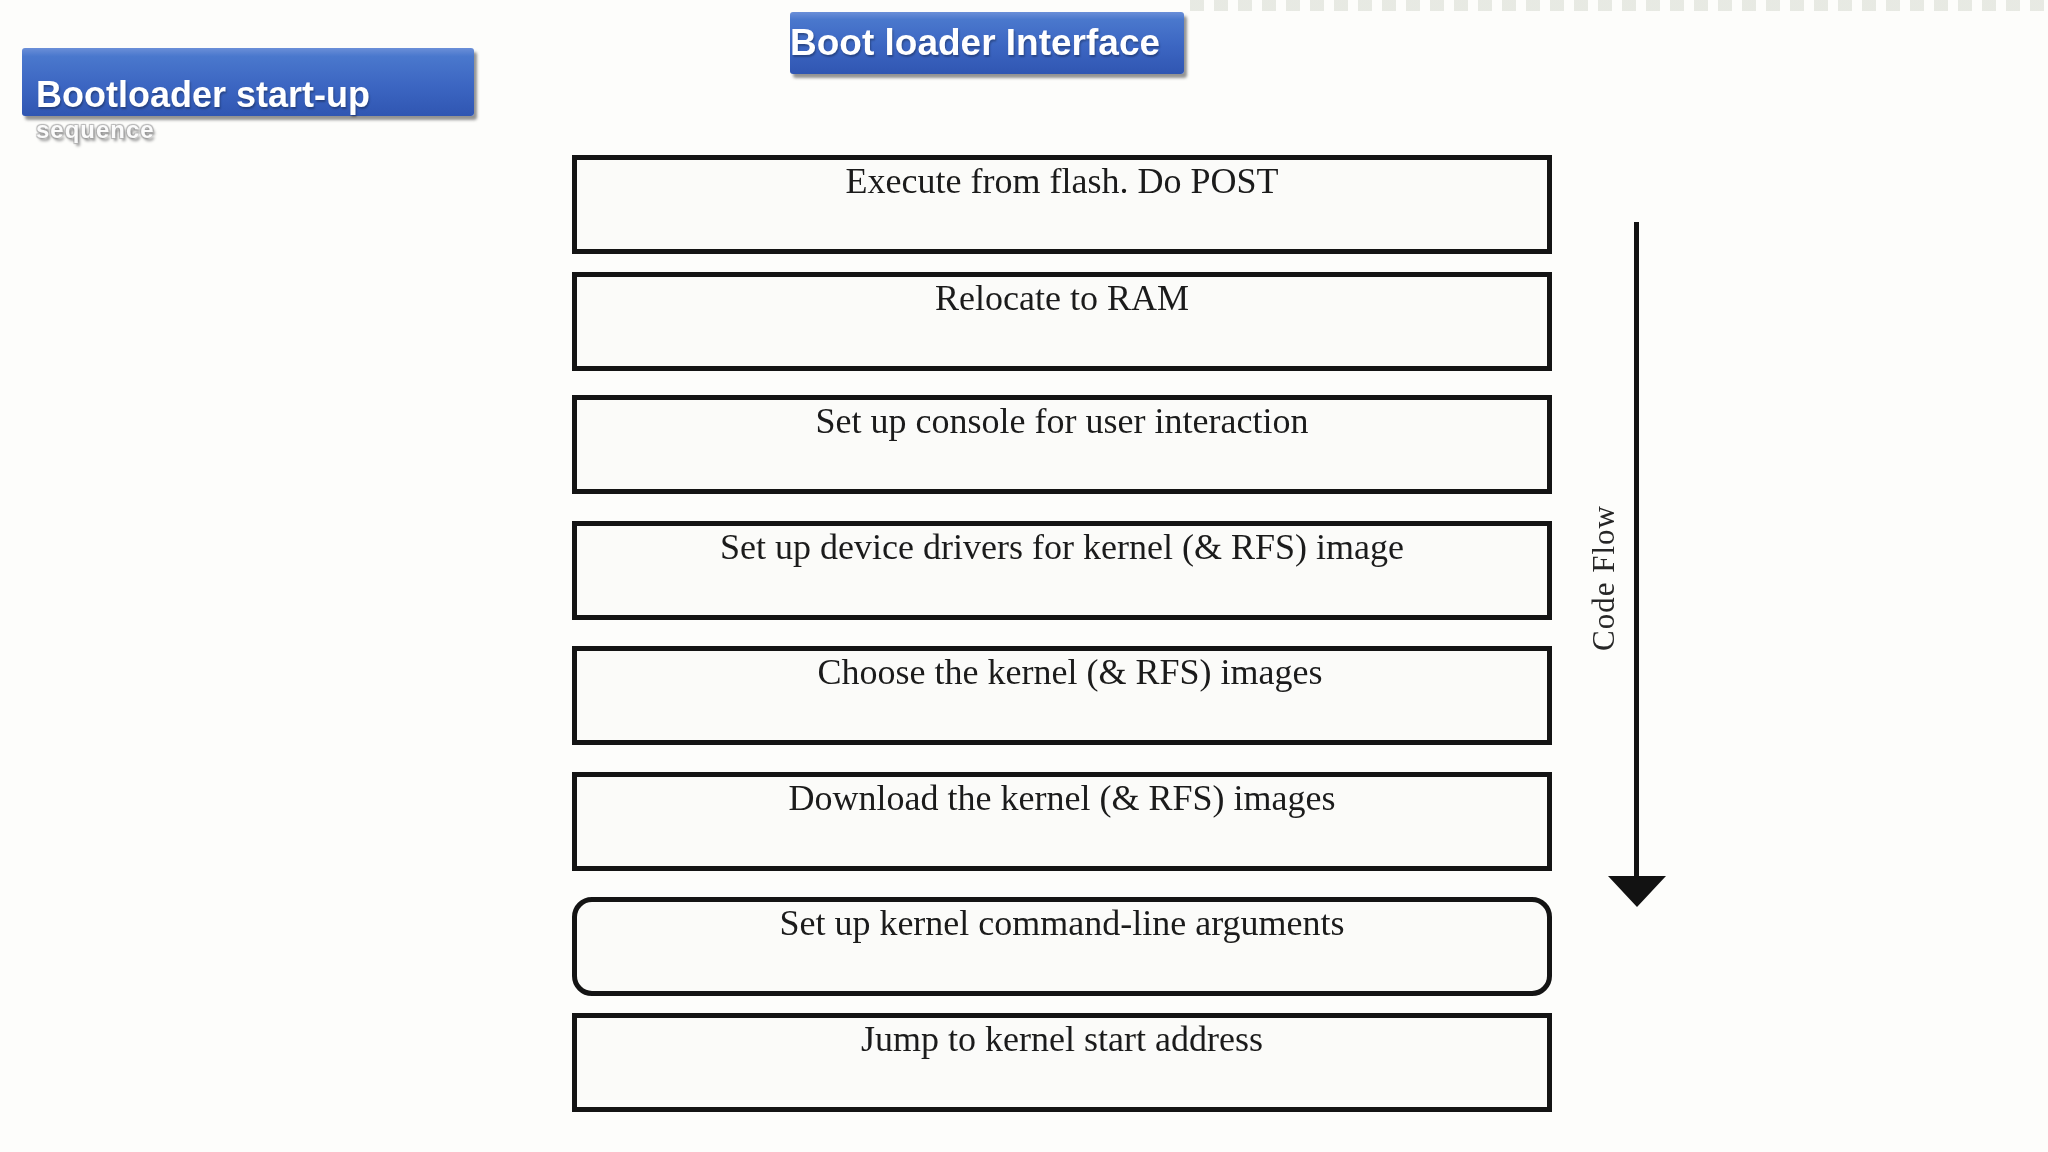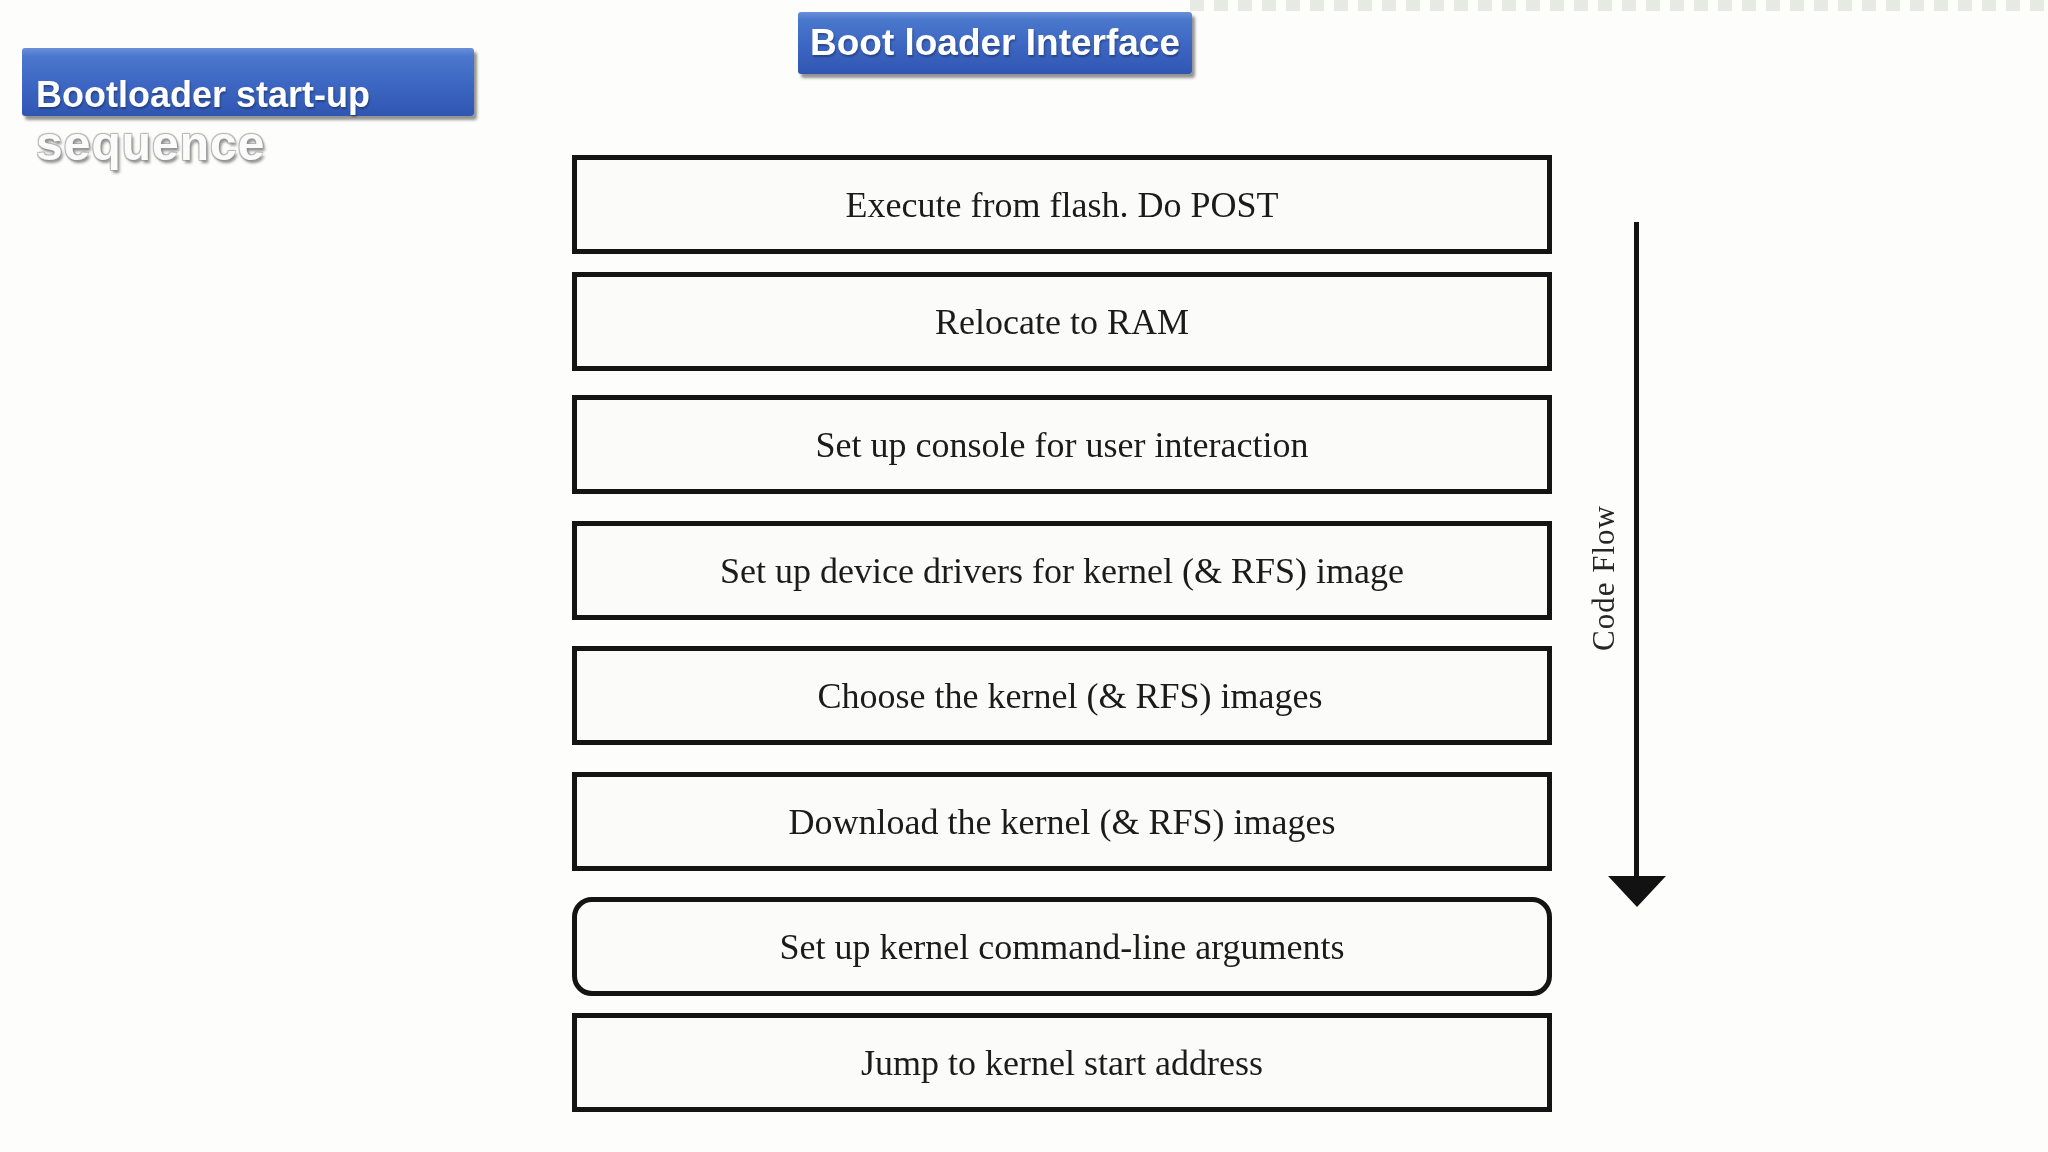--- a/index.html
+++ b/index.html
@@ -24,7 +24,7 @@
   }
   .banner-title{
     left:790px;top:12px;width:394px;height:62px;
-    font-size:37px;justify-content:center;margin-left:8px;
+    font-size:37px;
   }
   .subtitle-line2{
     position:absolute;left:36px;top:116px;

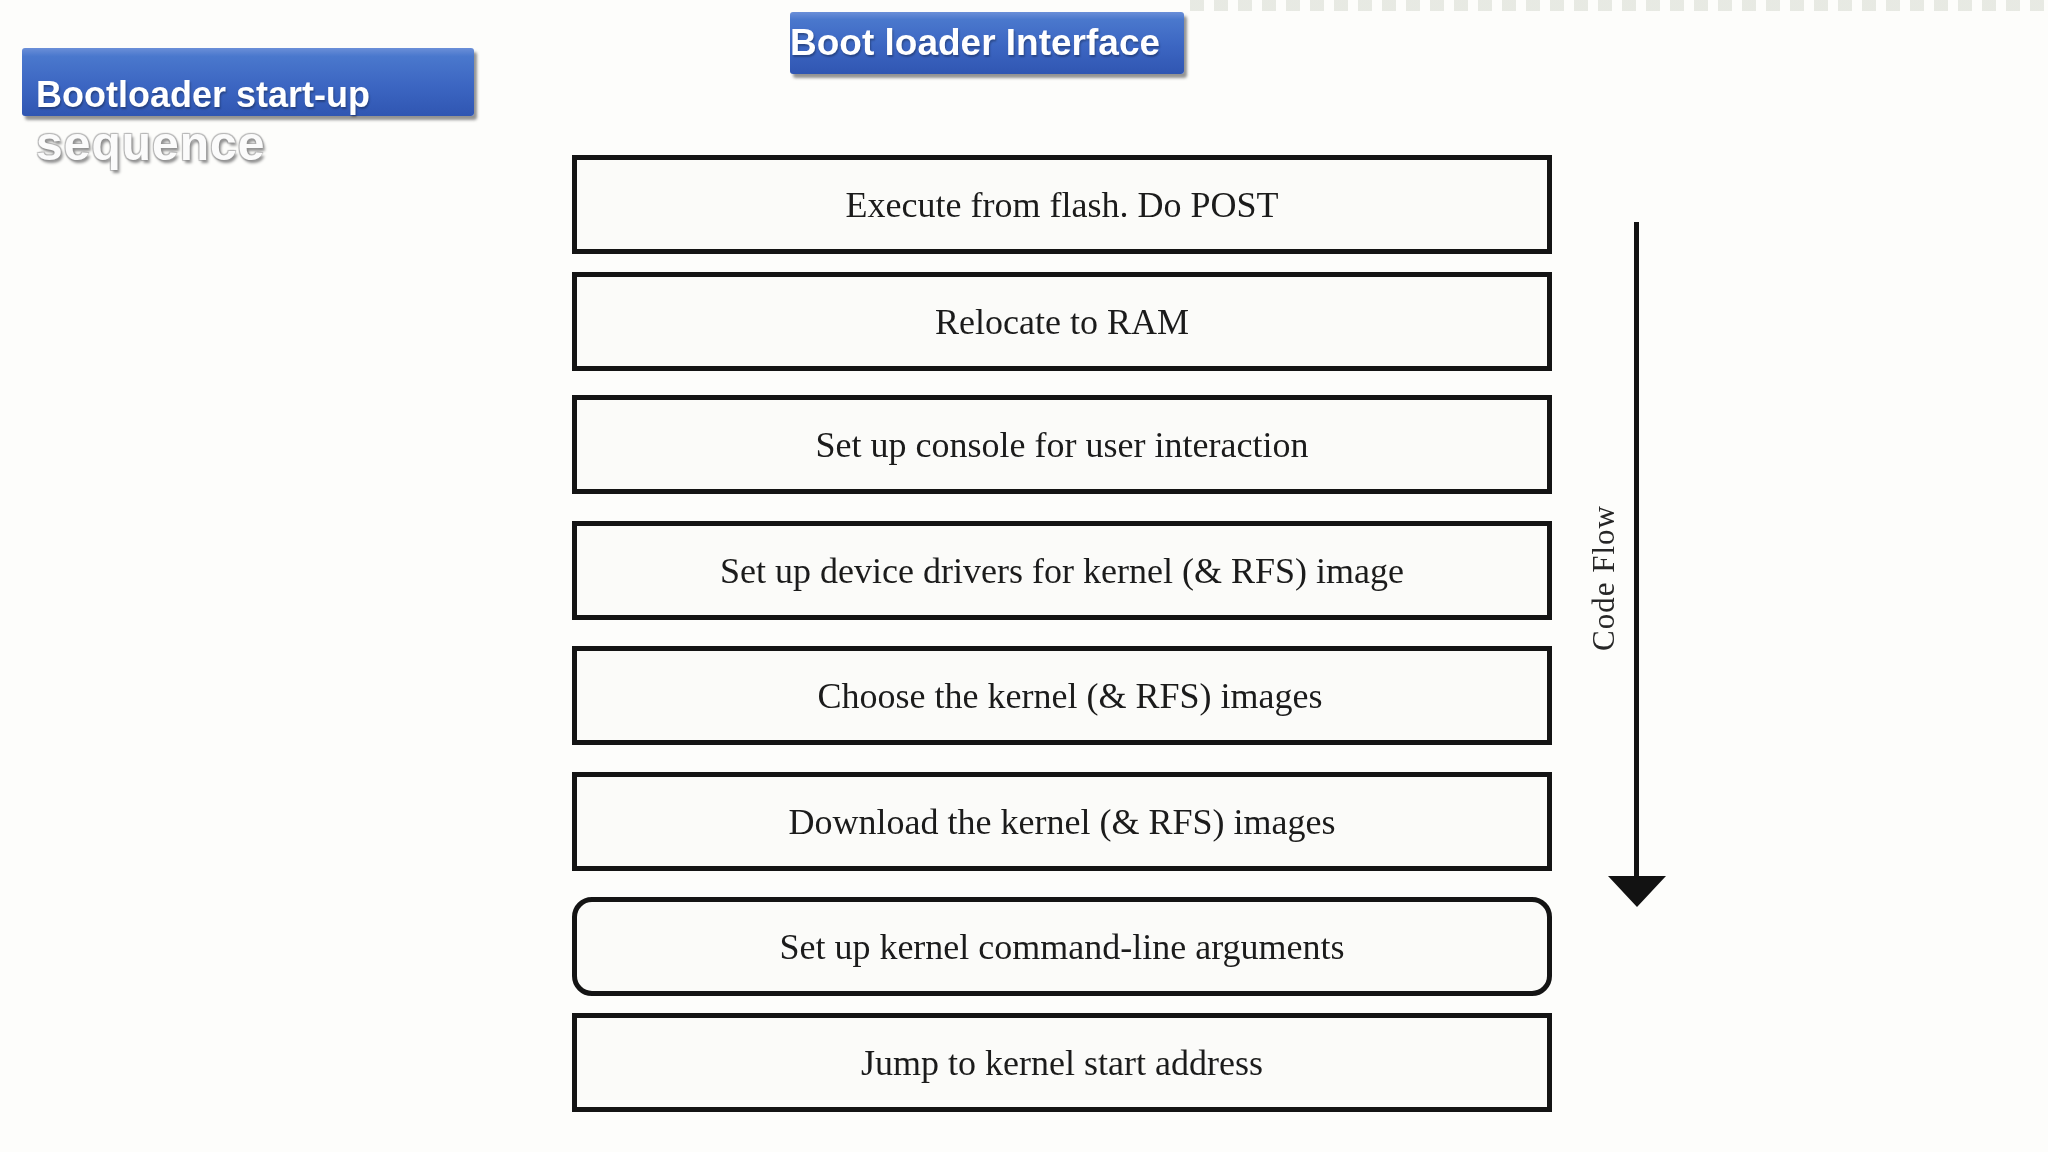--- a/index.html
+++ b/index.html
@@ -28,7 +28,7 @@
   }
   .subtitle-line2{
     position:absolute;left:36px;top:116px;
-    font-size:48px;font-weight:bold;color:#fbfbfb;
+    font-size:24px;font-weight:bold;color:#fbfbfb;
     text-shadow:2px 3px 3px #8f8f8f,-1px -1px 1px #b8b8b8,1px -1px 1px #b8b8b8,-1px 1px 1px #b8b8b8;
     letter-spacing:1px;
   }

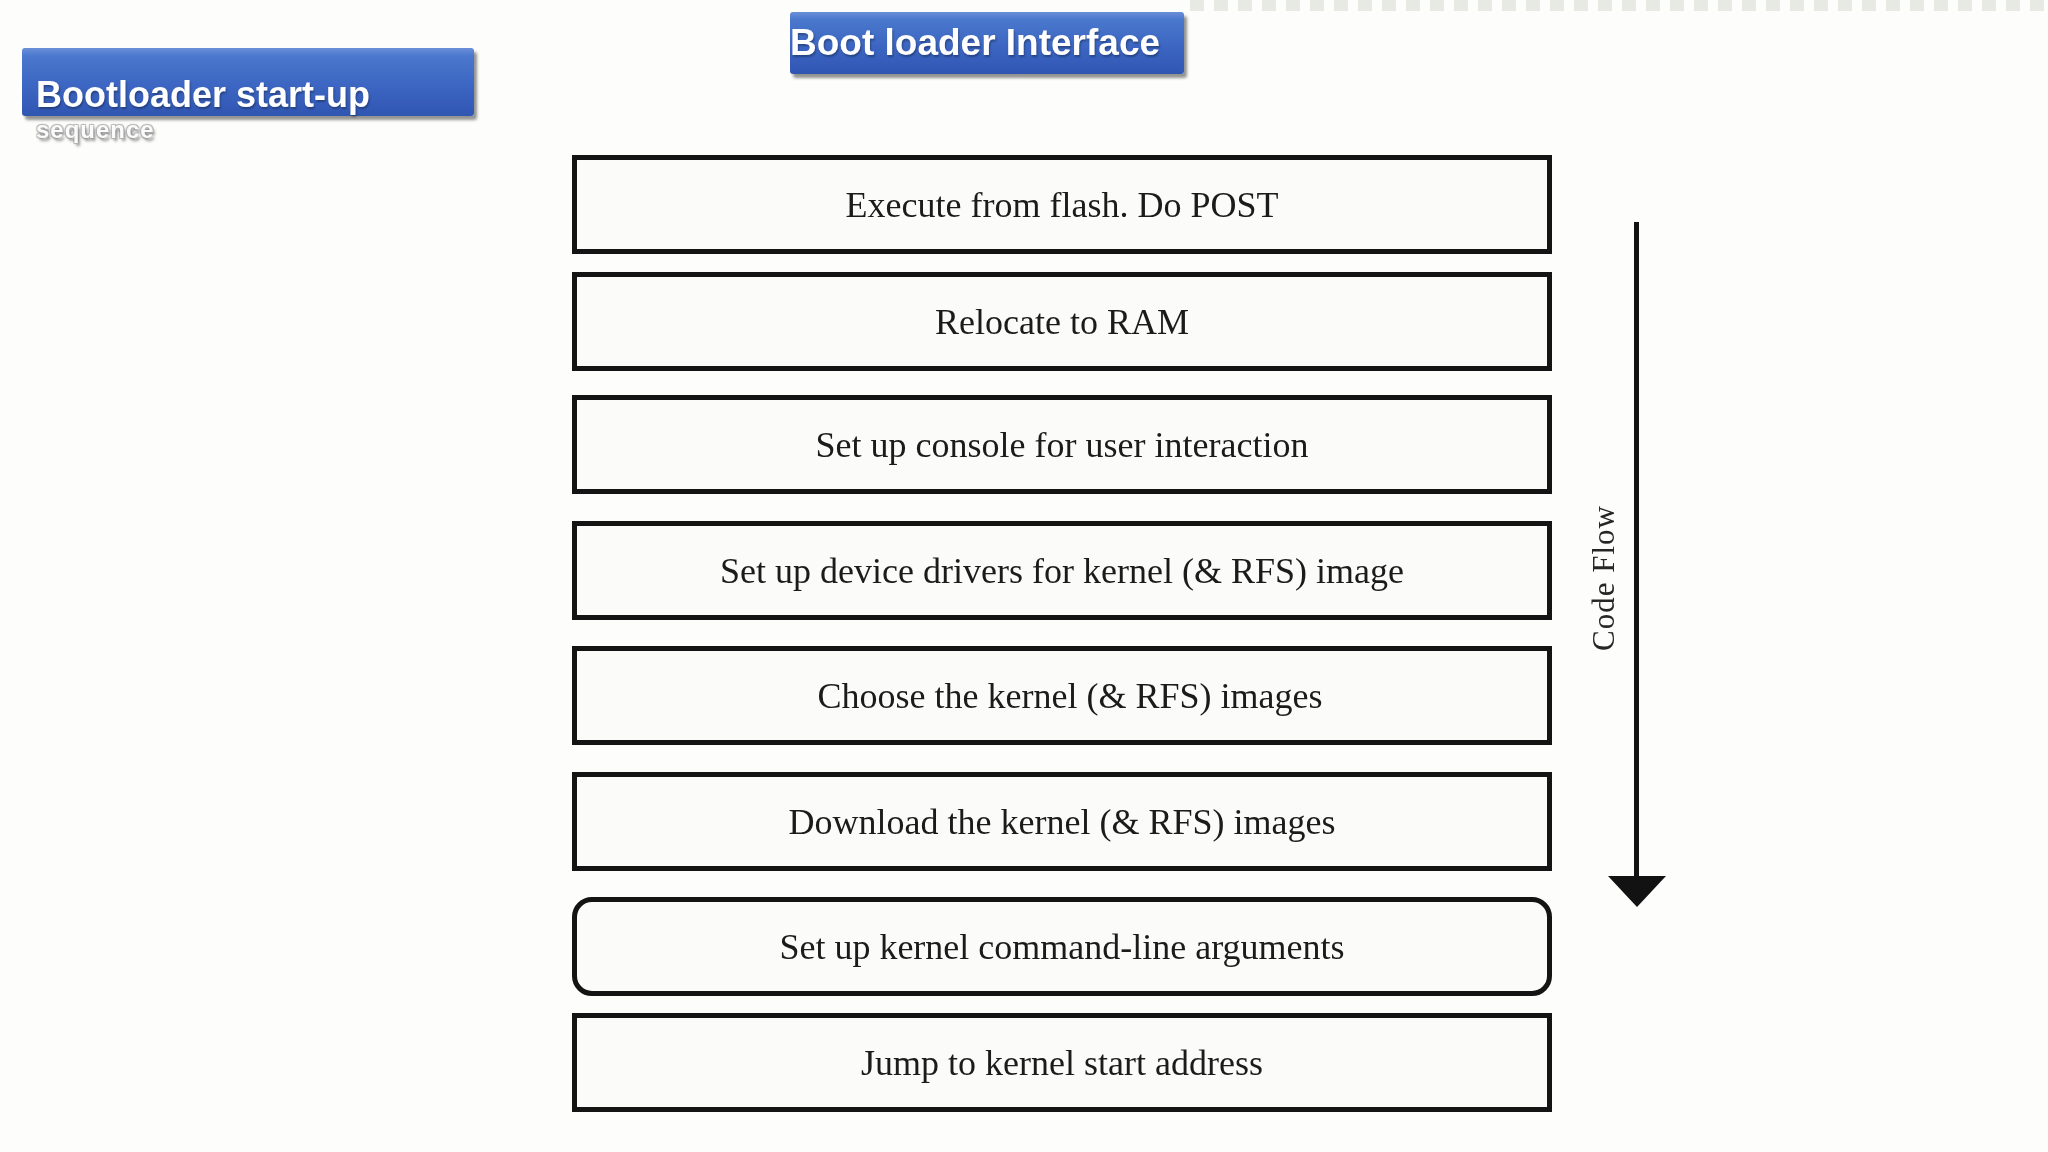--- a/index.html
+++ b/index.html
@@ -38,7 +38,7 @@
     box-sizing:border-box;
     border:5px solid #141414;
     background:#fbfbf9;
-    display:flex;align-items:center;justify-content:center;
+    display:flex;justify-content:center;
     font-family:"Liberation Serif",serif;
     font-size:36px;color:#1b1b1b;
   }

